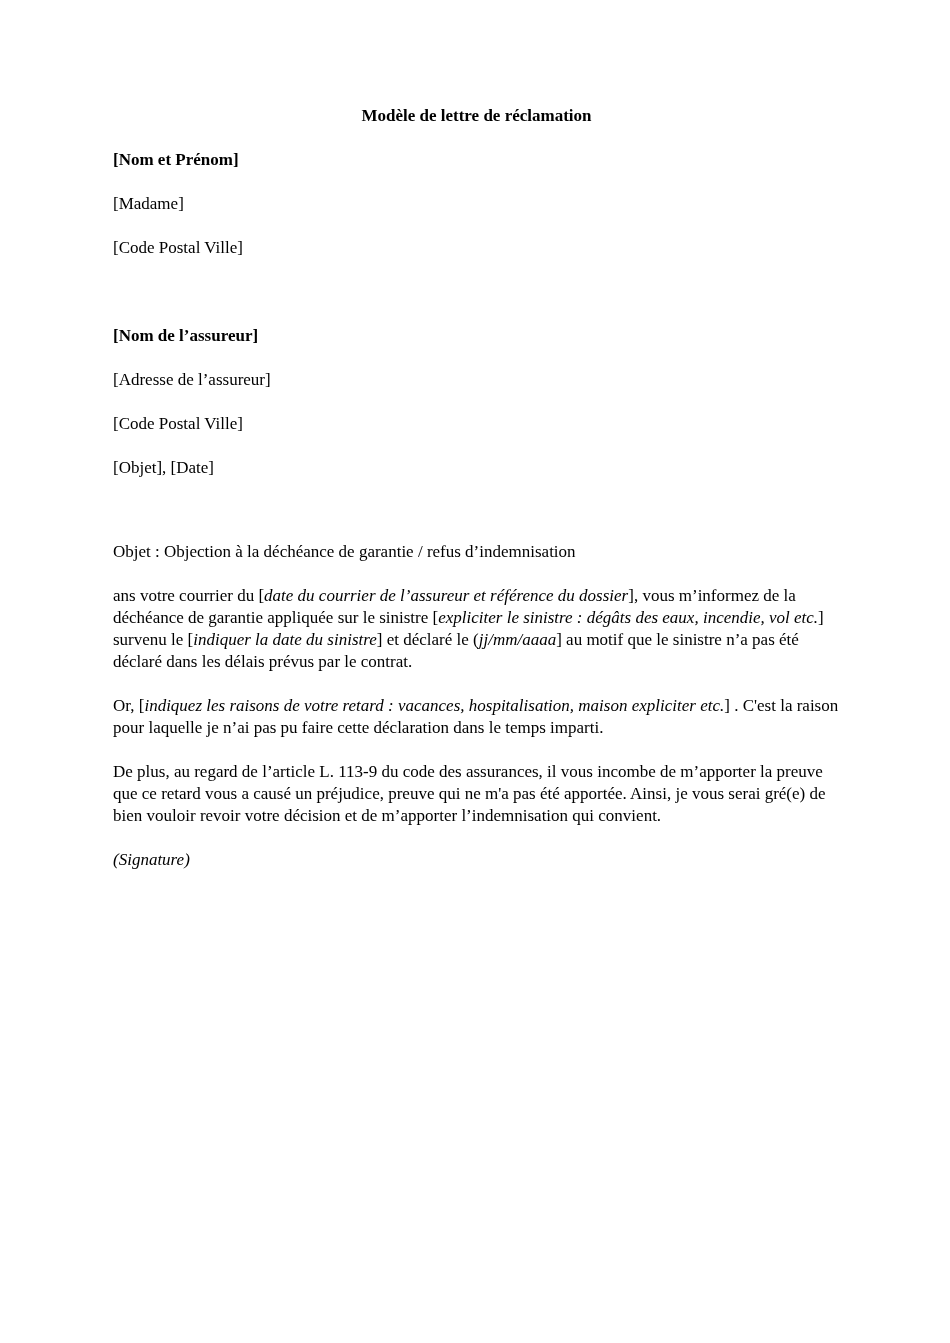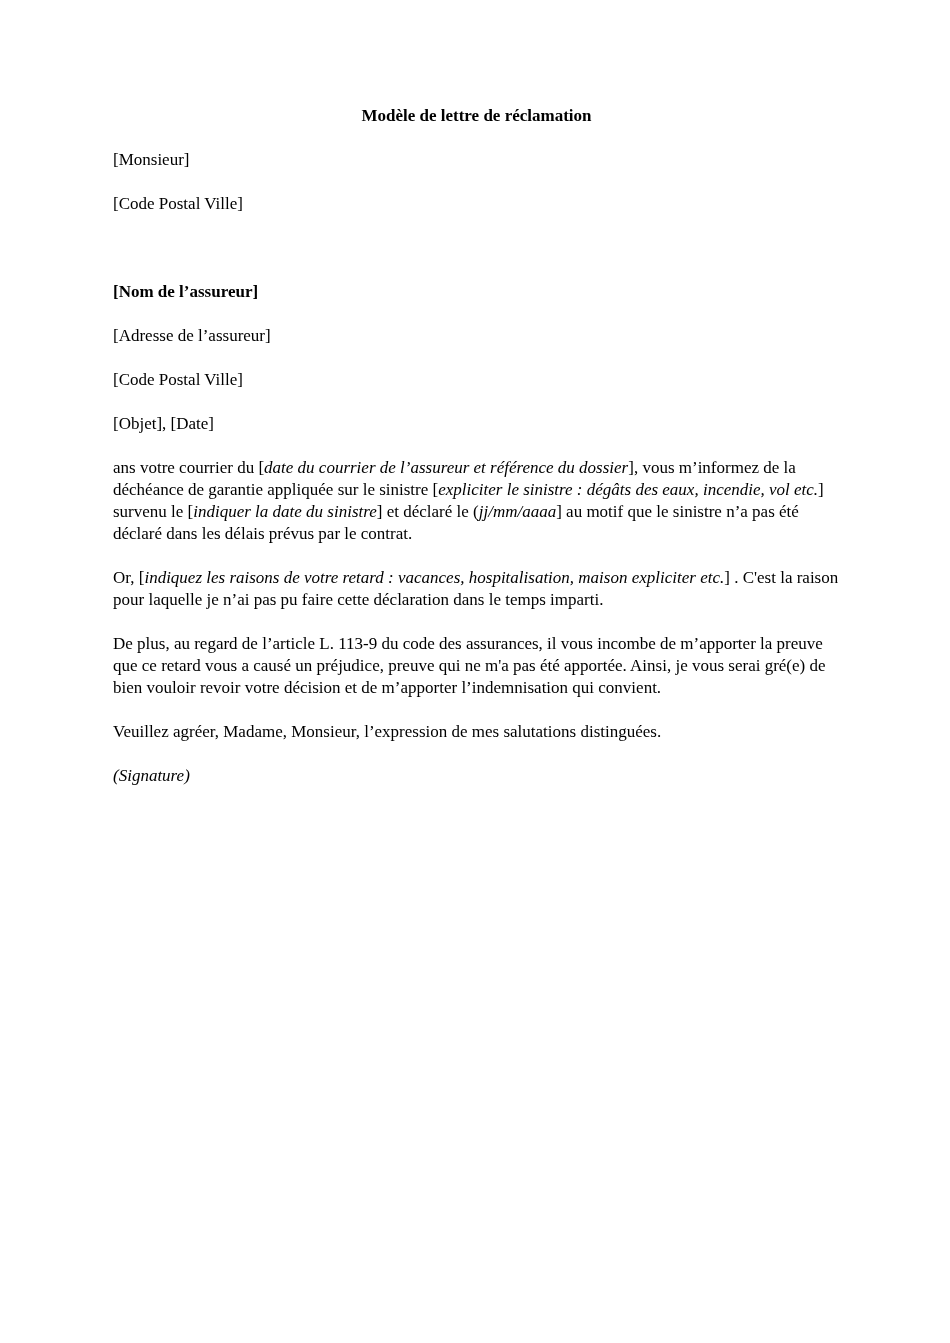--- a/index.html
+++ b/index.html
@@ -53,6 +53,7 @@
   <p class="doc-title">Modèle de lettre de réclamation</p>
 
   <div>
+    <p class="bold">[Nom et Prénom]</p>
     <p>[Monsieur]</p>
     <p>[Code Postal Ville]</p>
   </div>

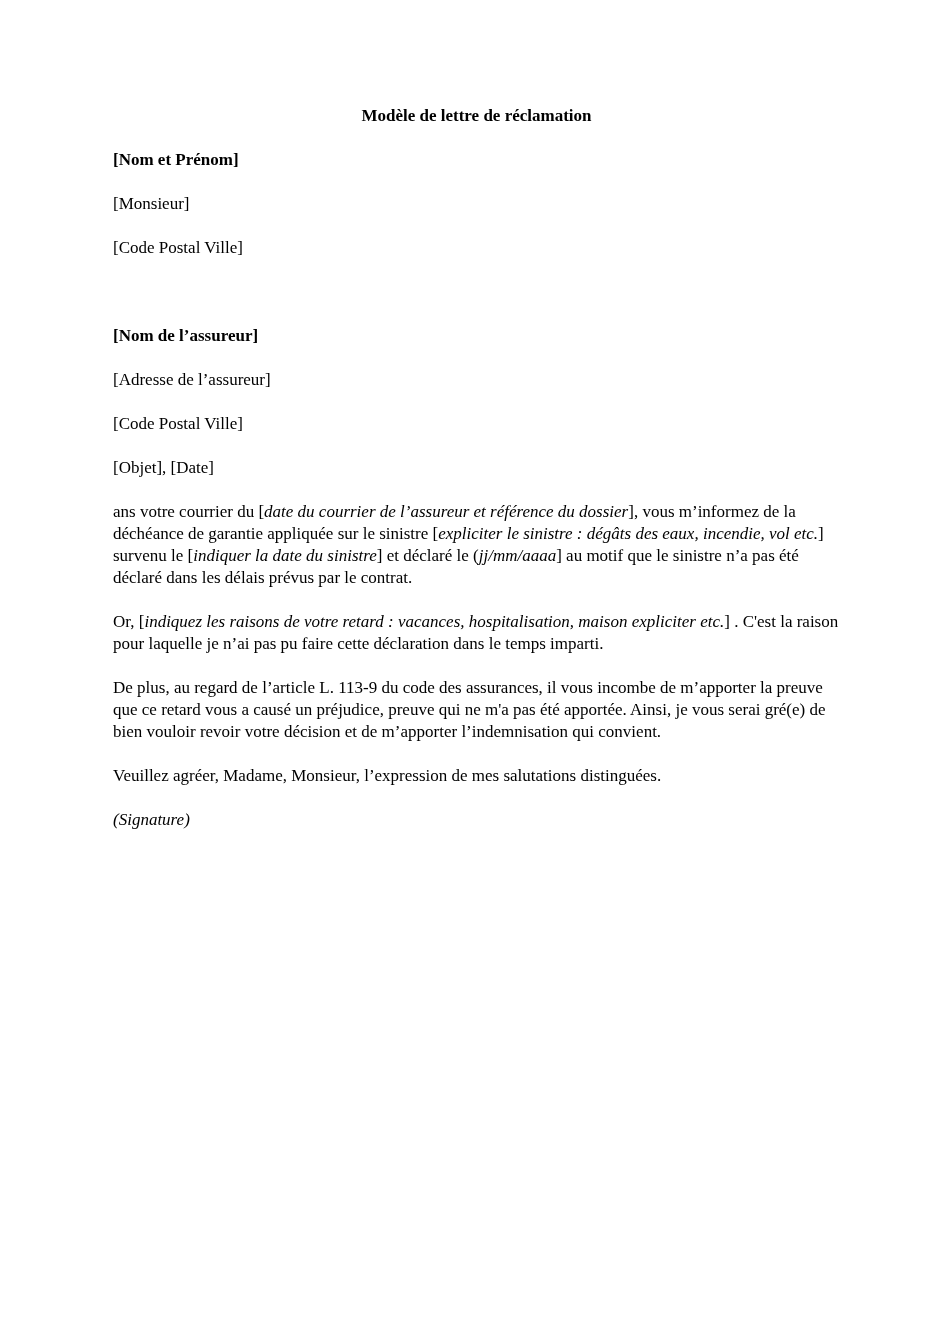--- a/index.html
+++ b/index.html
@@ -54,7 +54,7 @@
 
   <div>
     <p class="bold">[Nom et Prénom]</p>
-    <p>[Monsieur]</p>
+    <p>[Madame]</p>
     <p>[Code Postal Ville]</p>
   </div>
 

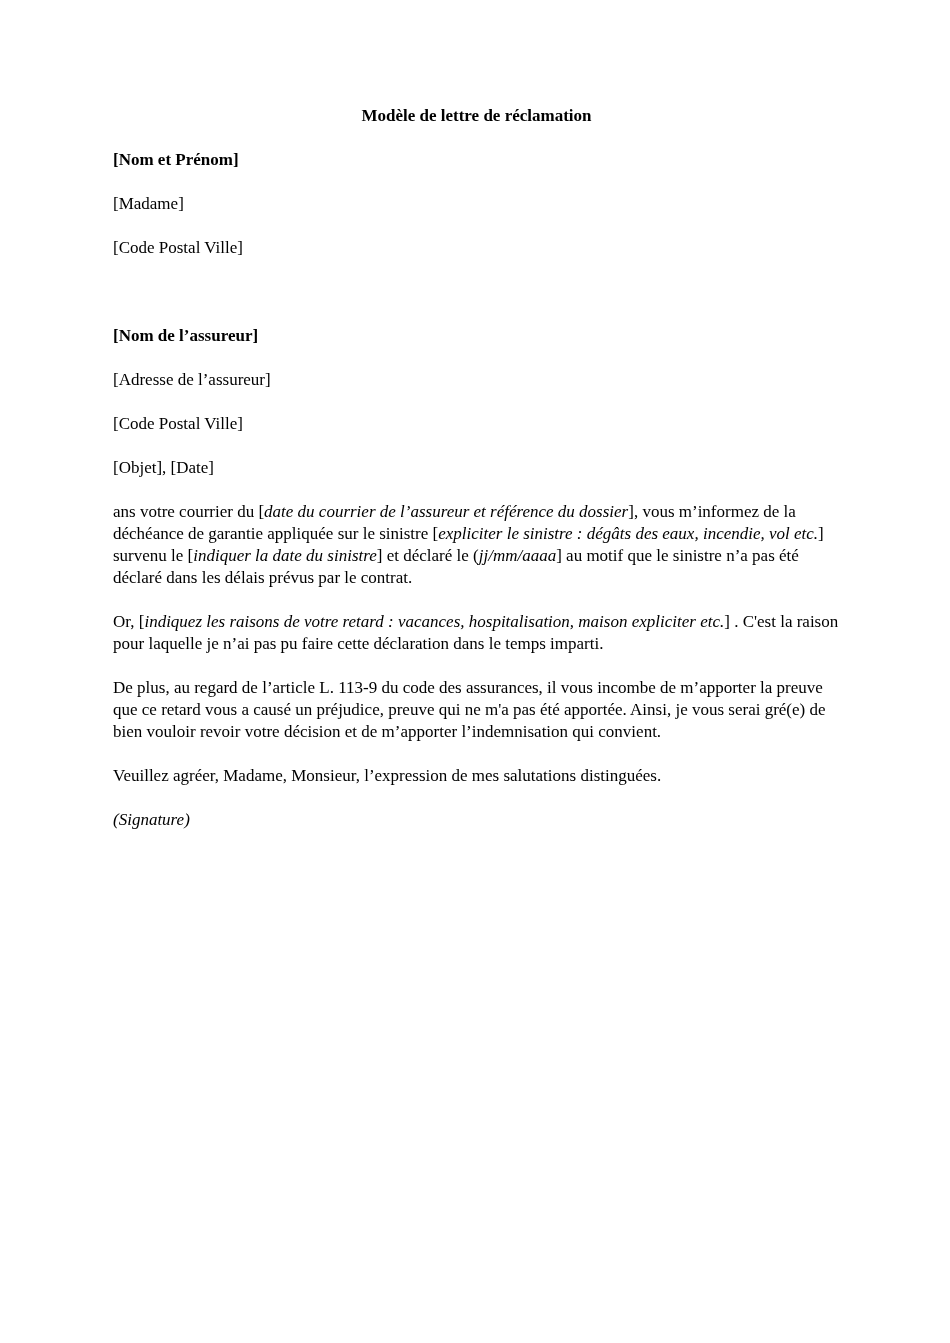--- a/index.html
+++ b/index.html
@@ -65,6 +65,7 @@
     <p>[Objet], [Date]</p>
   </div>
 
+  <p class="gap-medium">Objet : Objection à la déchéance de garantie / refus d’indemnisation</p>
 
 
   <p><span>ans votre courrier du [</span><em>date du courrier de l’assureur et référence du dossier</em><span>], vous m’informez de la déchéance de garantie appliquée sur le sinistre [</span><em>expliciter le sinistre : dégâts des eaux, incendie, vol etc.</em><span>] survenu le [</span><em>indiquer la date du sinistre</em><span>] et déclaré le (</span><em>jj/mm/aaaa</em><span>] au motif que le sinistre n’a pas été déclaré dans les délais prévus par le contrat.</span></p>

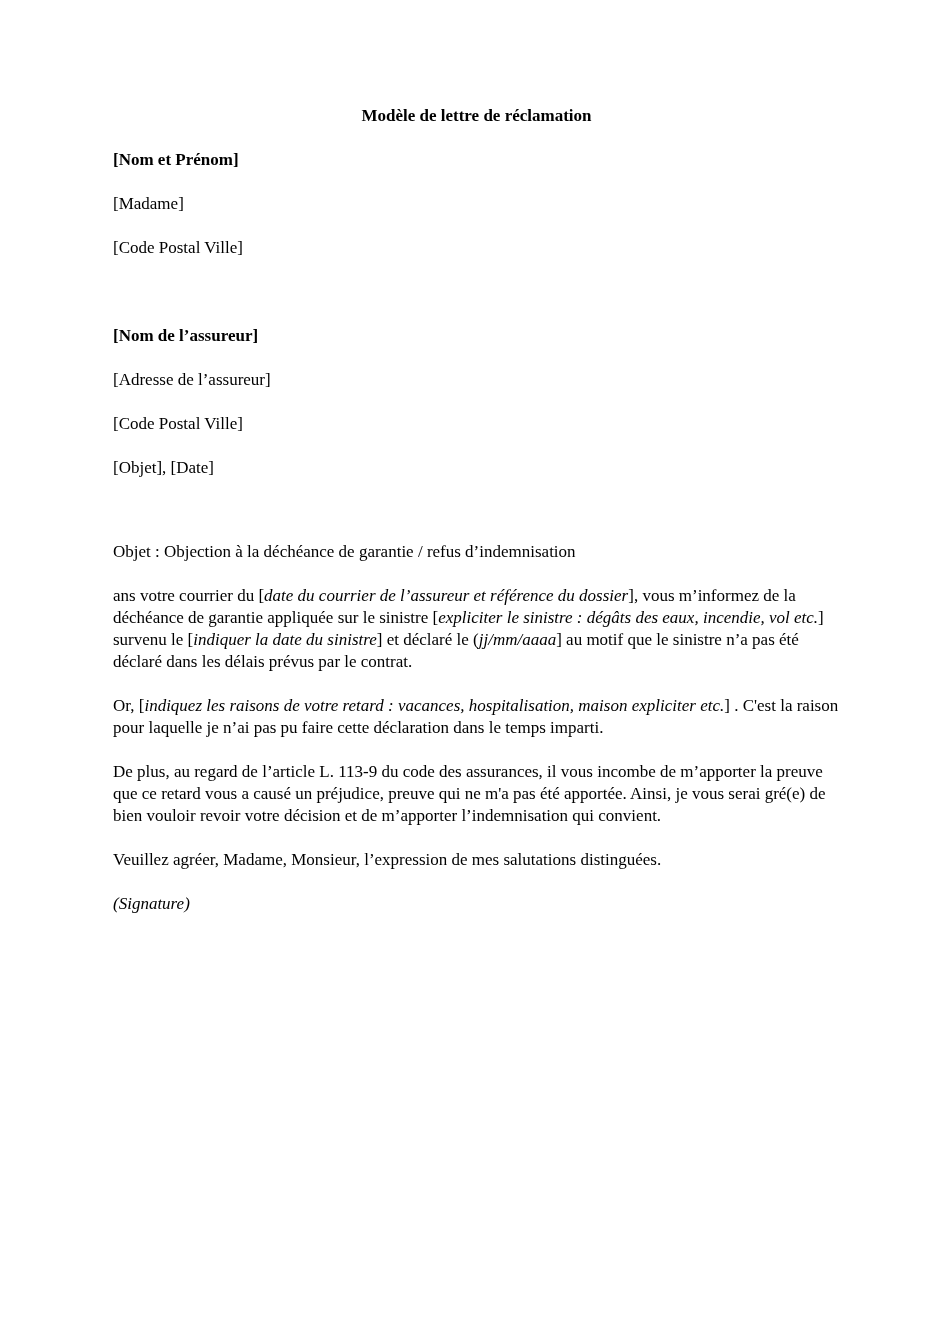--- a/index.html
+++ b/index.html
@@ -74,7 +74,6 @@
 
   <p><span>De plus, au regard de l’article L. 113-9 du code des assurances, il vous incombe de m’apporter la preuve que ce retard vous a causé un préjudice, preuve qui ne m'a pas été apportée. Ainsi, je vous serai gré(e) de bien vouloir revoir votre décision et de m’apporter l’indemnisation qui convient.</span></p>
 
-  <p>Veuillez agréer, Madame, Monsieur, l’expression de mes salutations distinguées.</p>
 
   <p class="italic">(Signature)</p>
 

